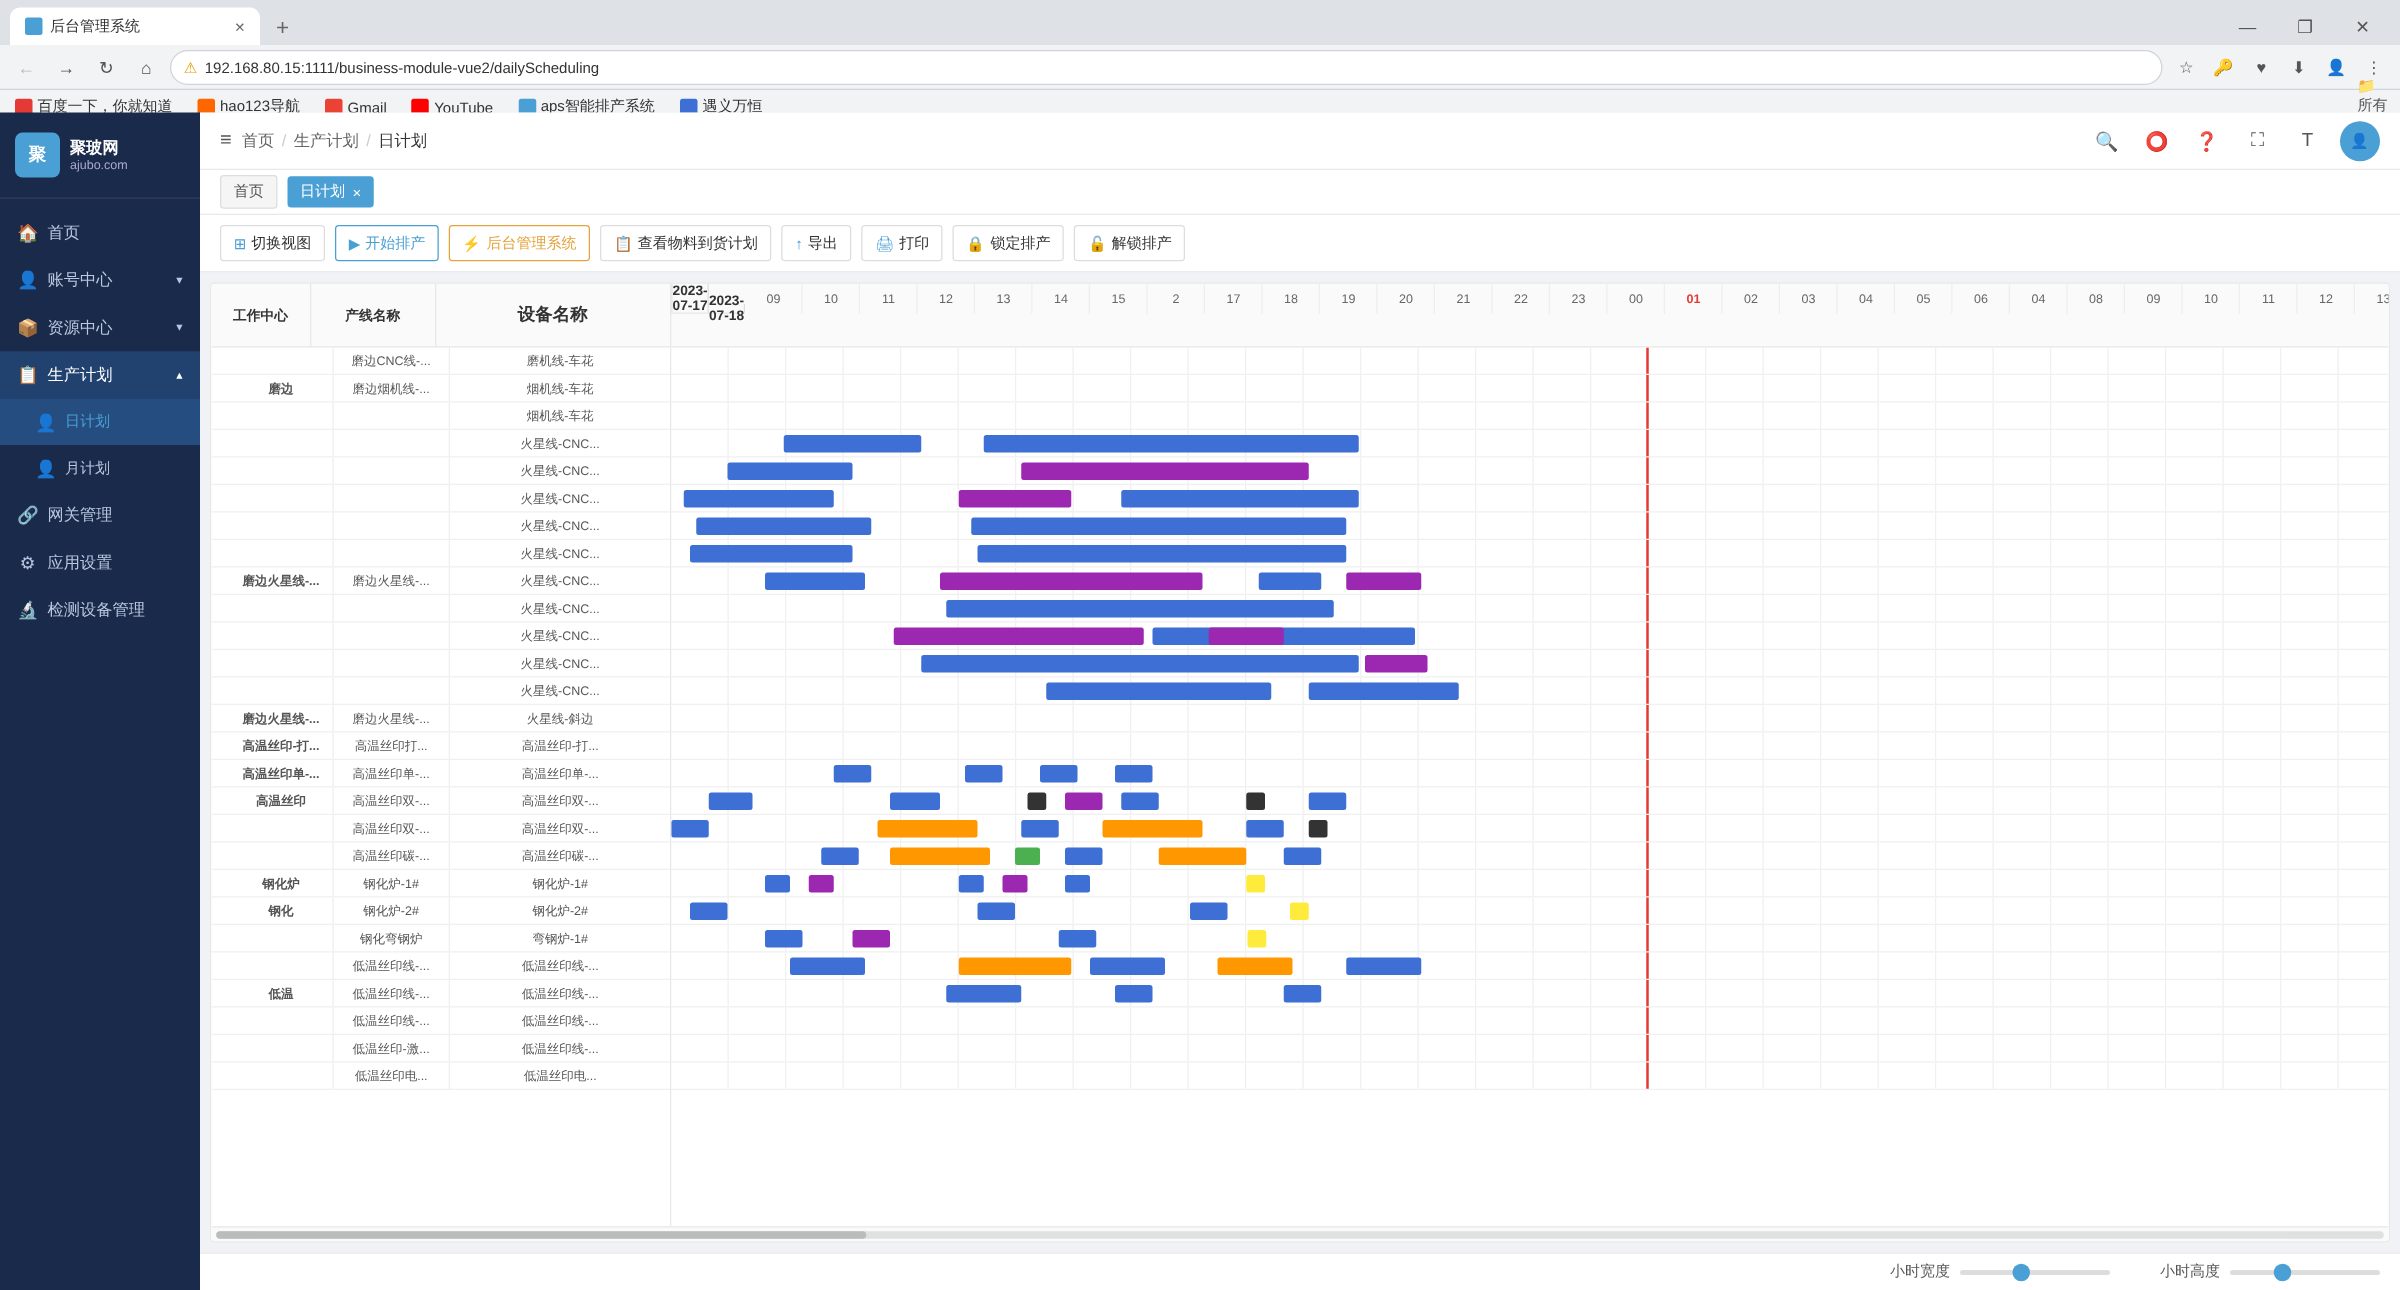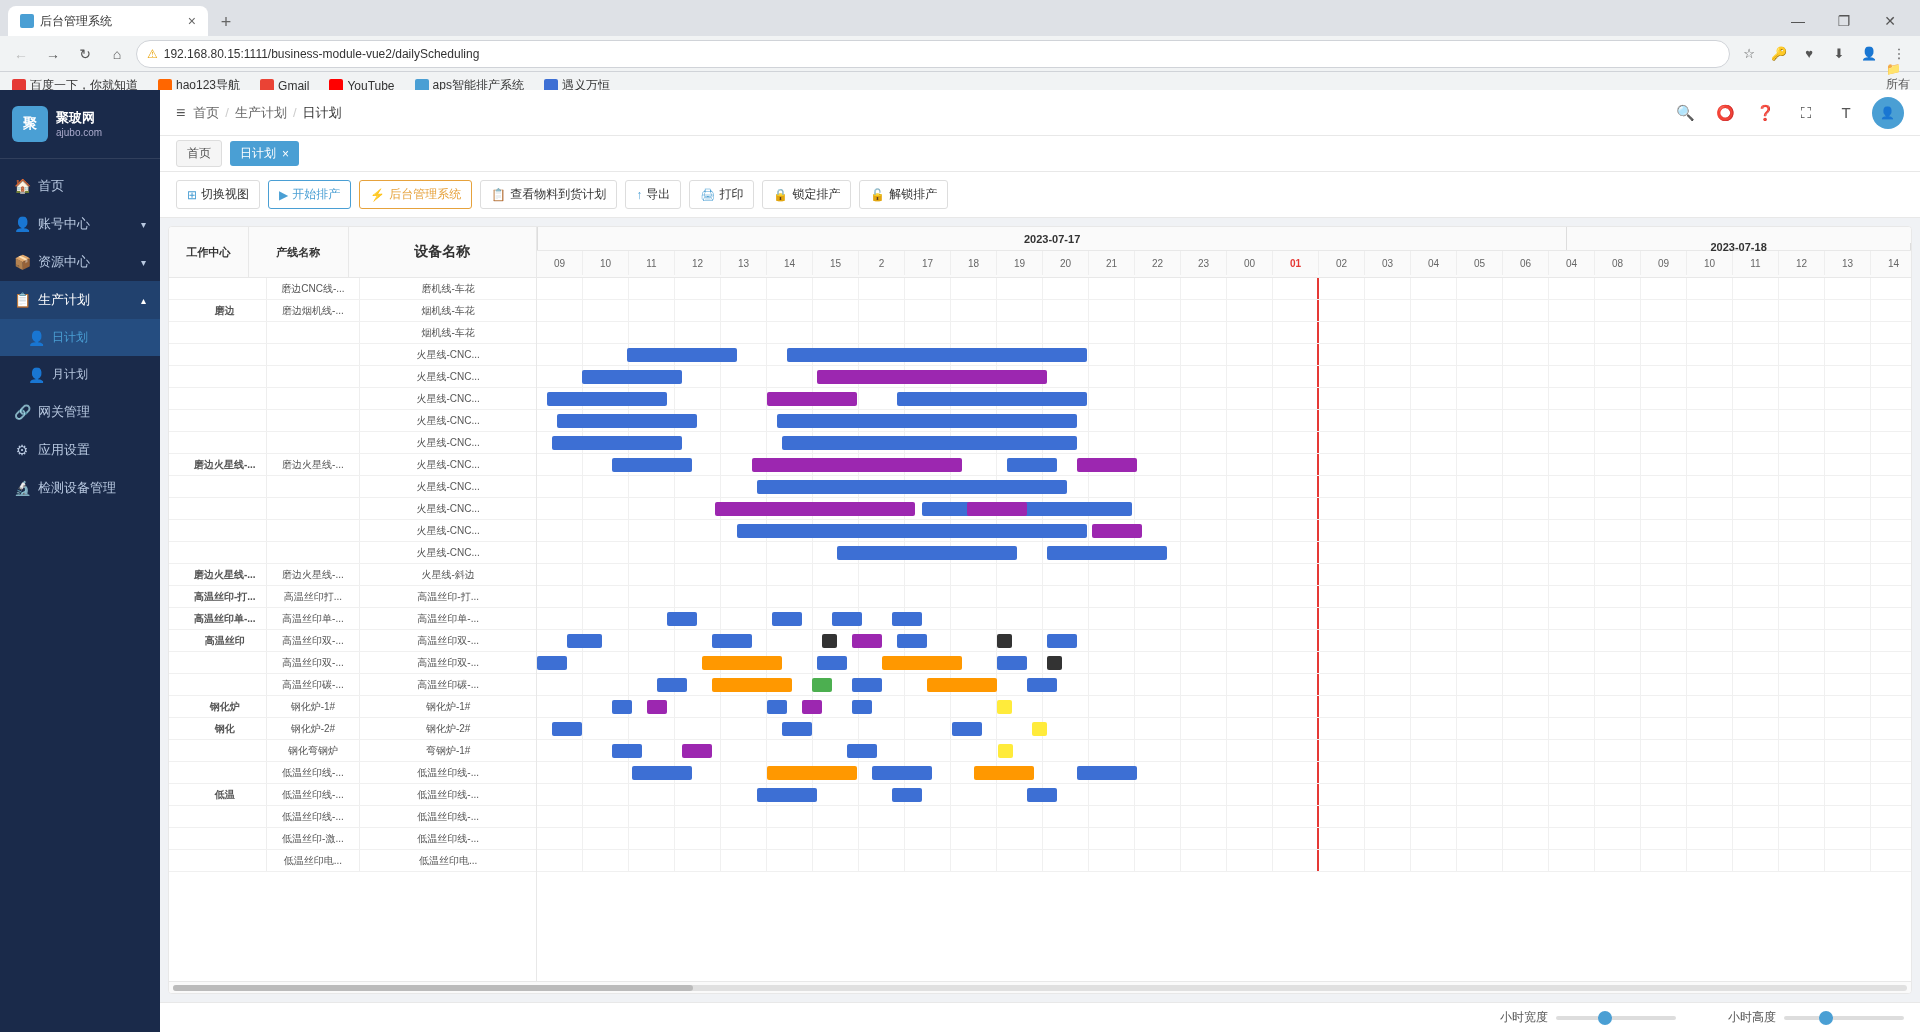--- a/index.html
+++ b/index.html
@@ -84,7 +84,7 @@
     .col-workcenter { width: 80px; height: 50px; }
     .col-linename { width: 100px; height: 50px; }
     .col-devname { width: 140px; height: 50px; padding: 4px; border-right: none; }
-    .gantt-right-header { flex: 1; display: flex; flex-direction: column; overflow: hidden; }
+    .gantt-right-header { flex: 1; display: flex; overflow: hidden; }
     .date-row { display: flex; border-bottom: 1px solid #e8e8e8; height: 24px; }
     .date-label { flex: 1; display: flex; align-items: center; justify-content: center; font-size: 11px; font-weight: bold; color: #333; border-right: 1px solid #ddd; }
     .hours-row { display: flex; height: 24px; text-align: right; }

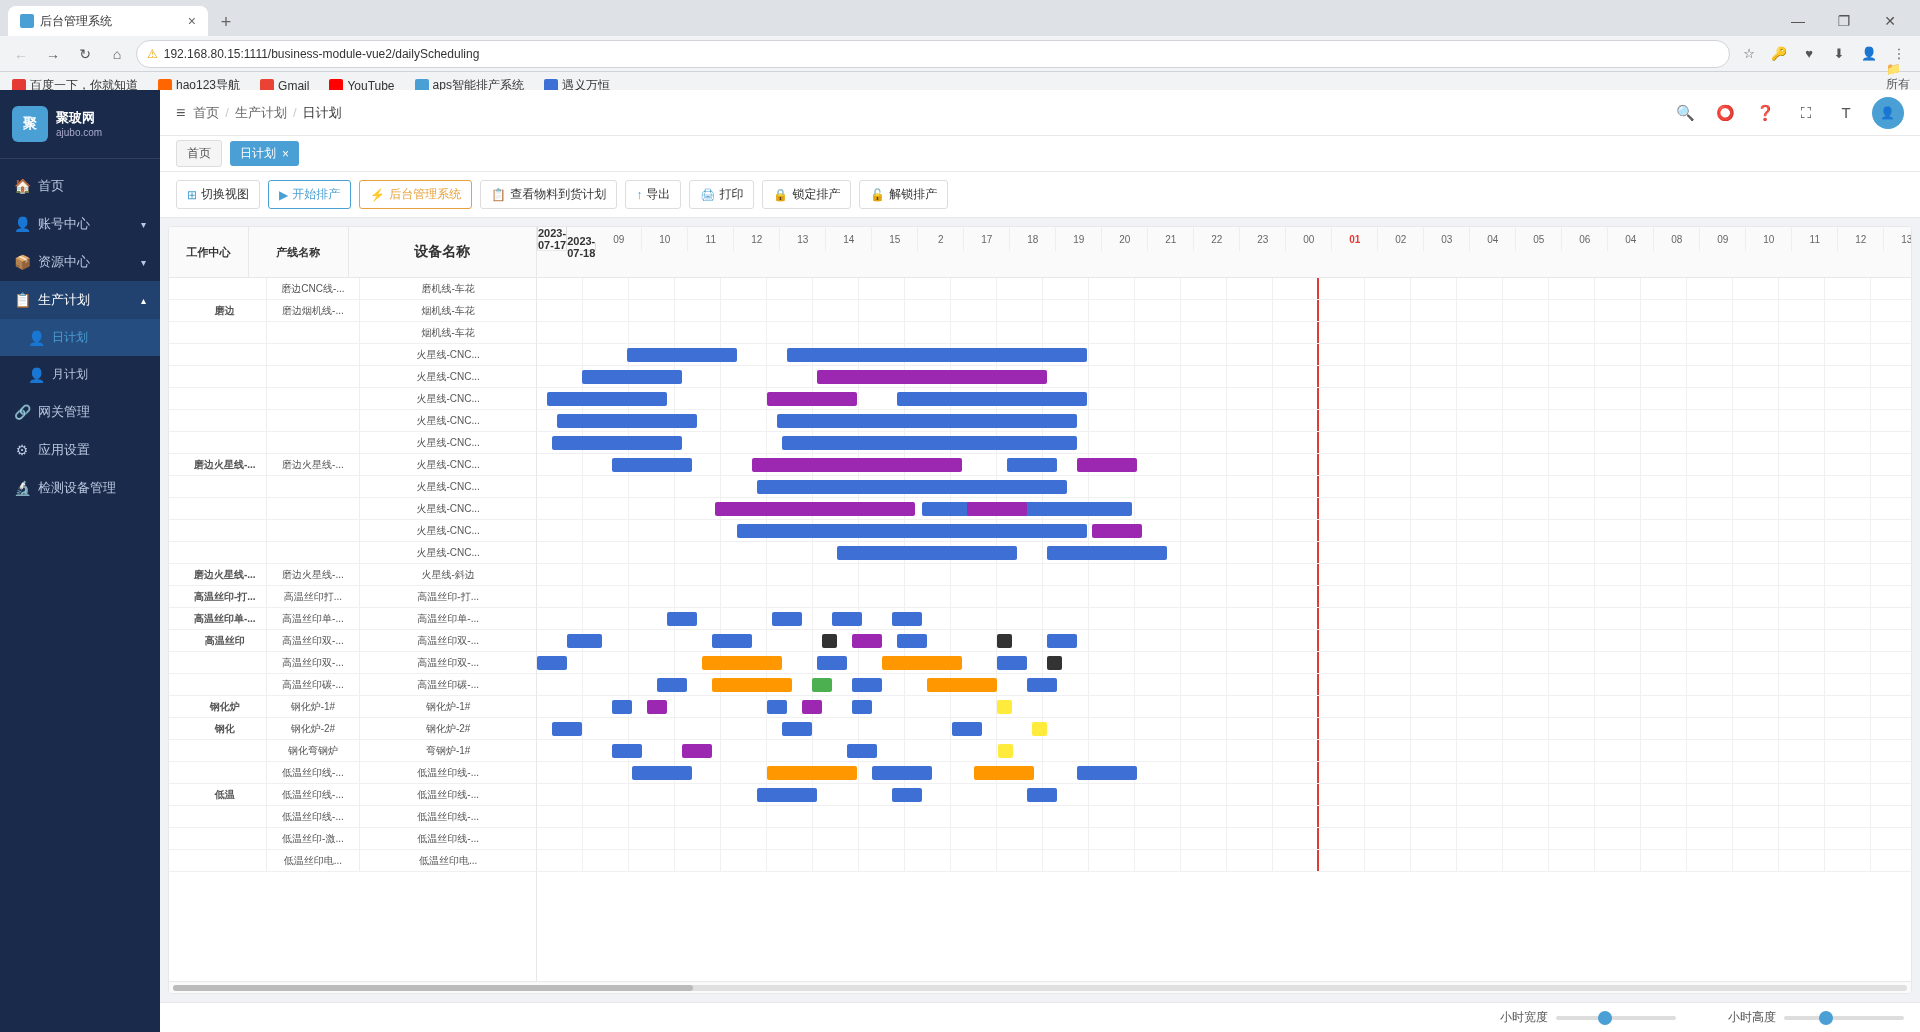--- a/index.html
+++ b/index.html
@@ -114,7 +114,7 @@
     .gantt-bar { position: absolute; height: 14px; border-radius: 2px; top: 4px; }
 
     
-    .gantt-footer { background: #fff; border-top: 1px solid #e8e8e8; padding: 6px 16px; display: flex; align-items: center; justify-content: flex-end; gap: 52px; }
+    .gantt-footer { background: #fff; border-top: 1px solid #e8e8e8; padding: 6px 16px; display: flex; align-items: center; justify-content: flex-end; gap: 40px; }
     .slider-group { display: flex; align-items: center; gap: 8px; font-size: 12px; color: #555; }
     .slider { -webkit-appearance: none; appearance: none; width: 120px; height: 4px; border-radius: 2px; background: #ddd; outline: none; cursor: pointer; }
     .slider::-webkit-slider-thumb { -webkit-appearance: none; width: 14px; height: 14px; border-radius: 50%; background: #4a9fd4; cursor: pointer; }

